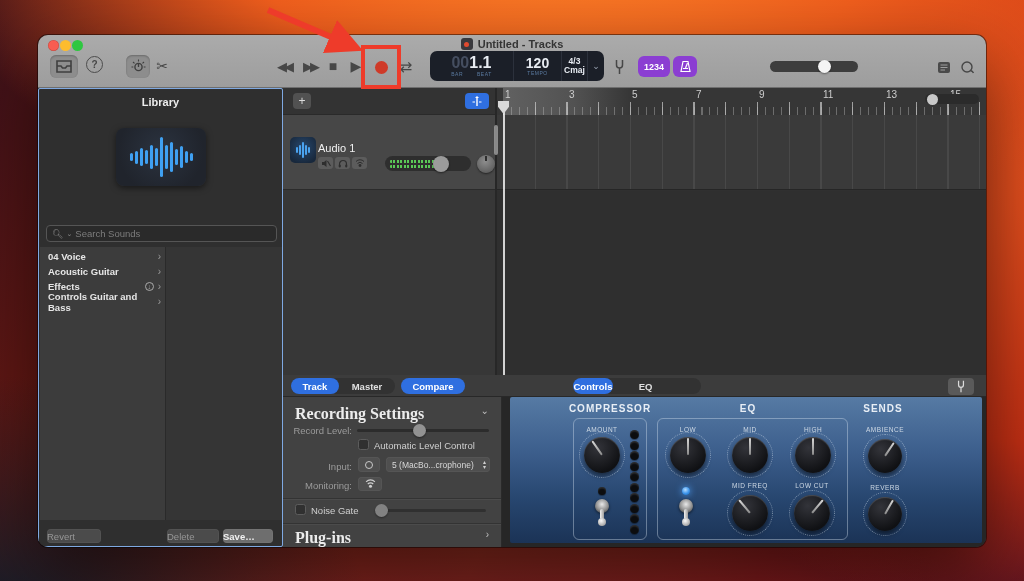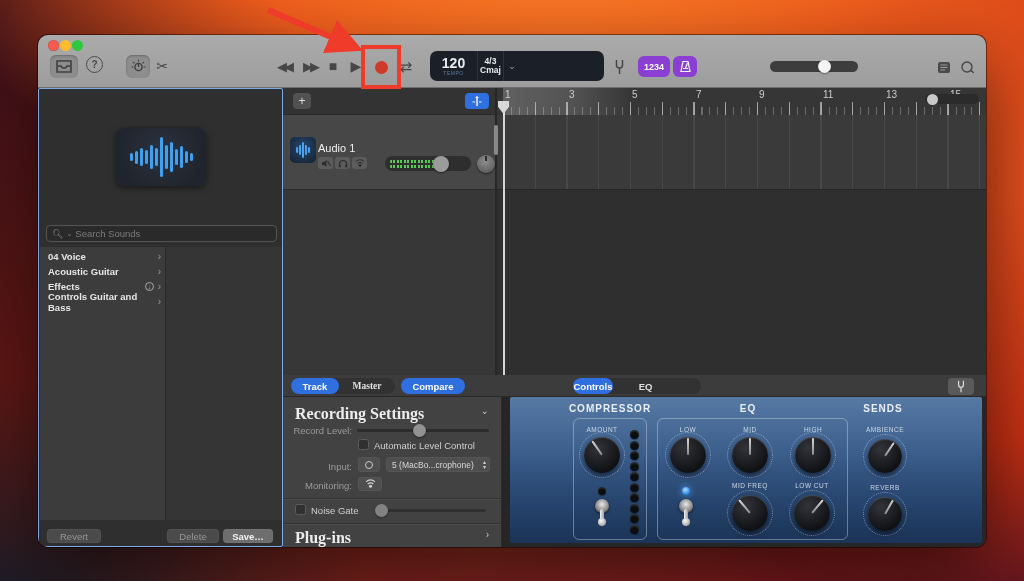--- a/index.html
+++ b/index.html
@@ -170,6 +170,10 @@
       <span class="traffic t-red"></span>
       <span class="traffic t-yel"></span>
       <span class="traffic t-grn"></span>
+      <div class="title-row">
+        <span class="doc-ico"></span>
+        <span class="win-title">Untitled - Tracks</span>
+      </div>
 
       <div class="tbtn pressed" style="left:12px; top:20px; width:28px; height:23px;">
         <svg width="16" height="13" viewBox="0 0 16 13">

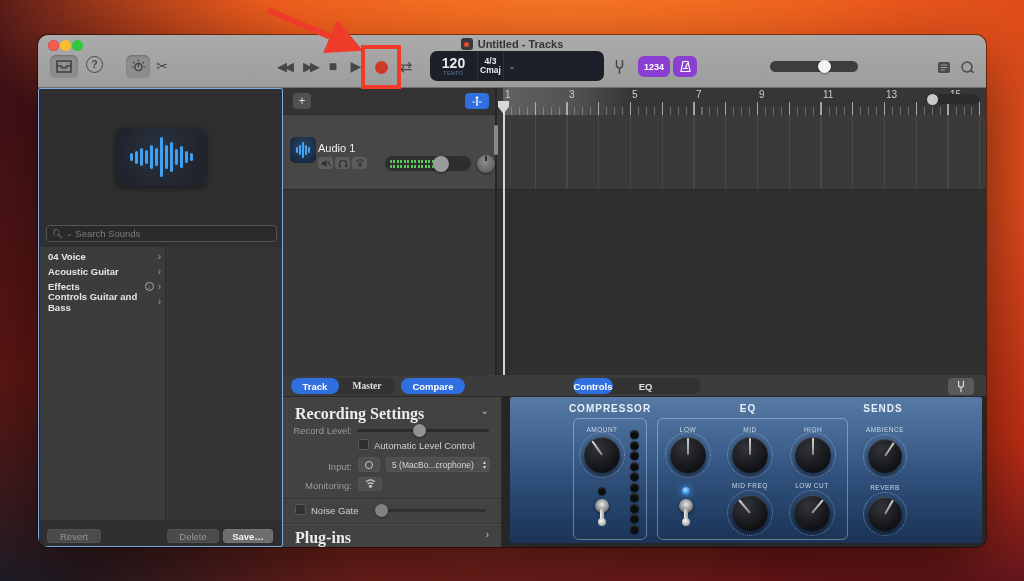--- a/index.html
+++ b/index.html
@@ -220,6 +220,13 @@
         </div>
 
       <div class="lcd">
+        <div class="lcd-sec" style="width:84px;">
+          <div class="lcd-pos"><span class="lcd-dim">00</span><span>1.1</span></div>
+          <div class="lcd-lbls">
+              <span>BAR</span>
+              <span>BEAT</span>
+            </div>
+        </div>
         <div class="lcd-sec" style="width:48px;">
           <div class="lcd-tempo">120</div>
           <div class="lcd-lbls">

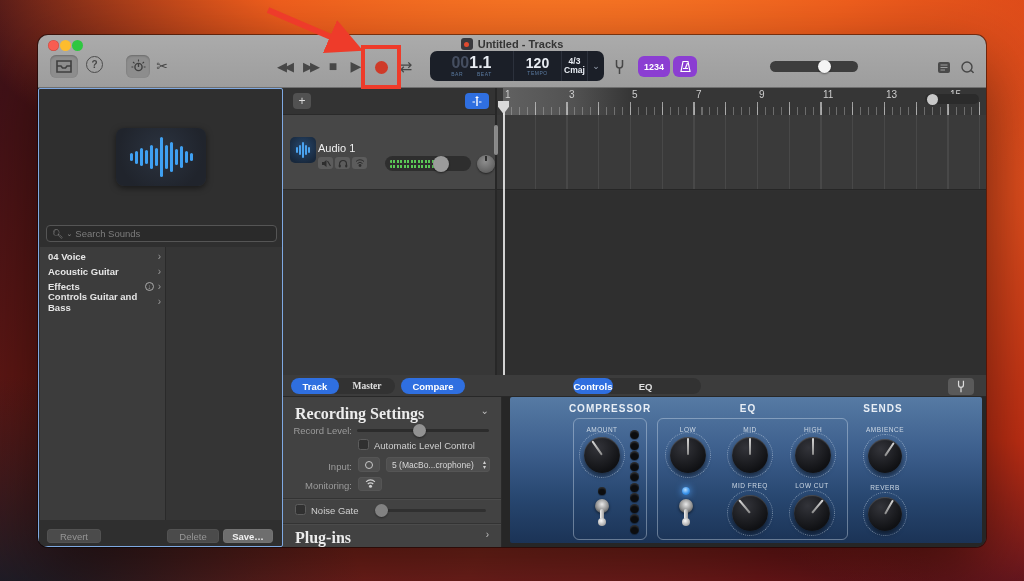--- a/index.html
+++ b/index.html
@@ -280,6 +280,7 @@
     </div>
 
     <div class="library">
+      <div class="lib-title">Library</div>
       <div class="wave-card">
         <i style="height:8px"></i>
           <i style="height:13px"></i>

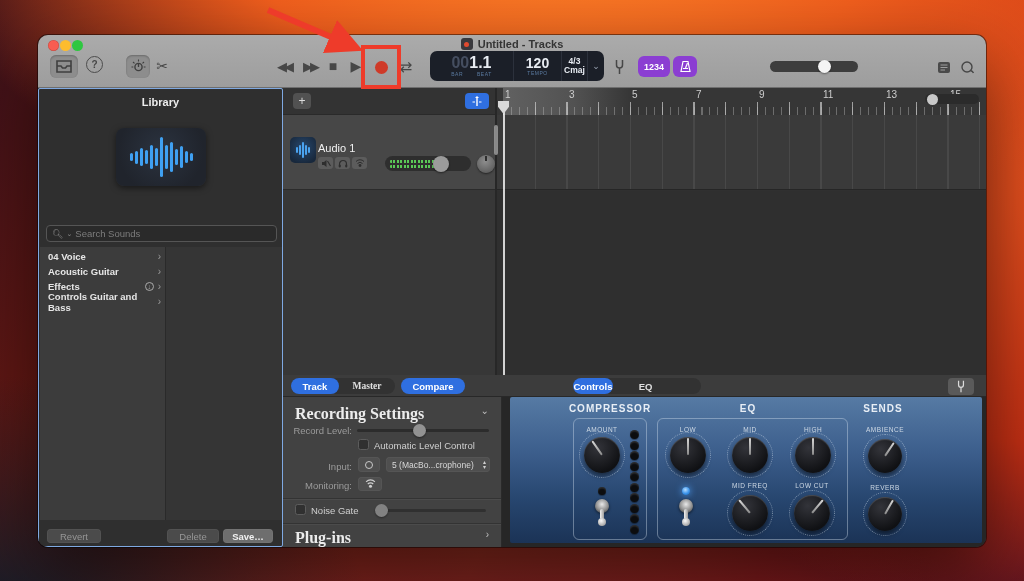--- a/index.html
+++ b/index.html
@@ -418,7 +418,7 @@
         <div class="pill blue" style="width:48px;">
             <span>Track</span>
           </div>
-        <div class="pill" style="width:56px;font-family:Liberation Serif, serif;">
+        <div class="pill" style="width:56px;">
             <span>Master</span>
           </div>
       </div>

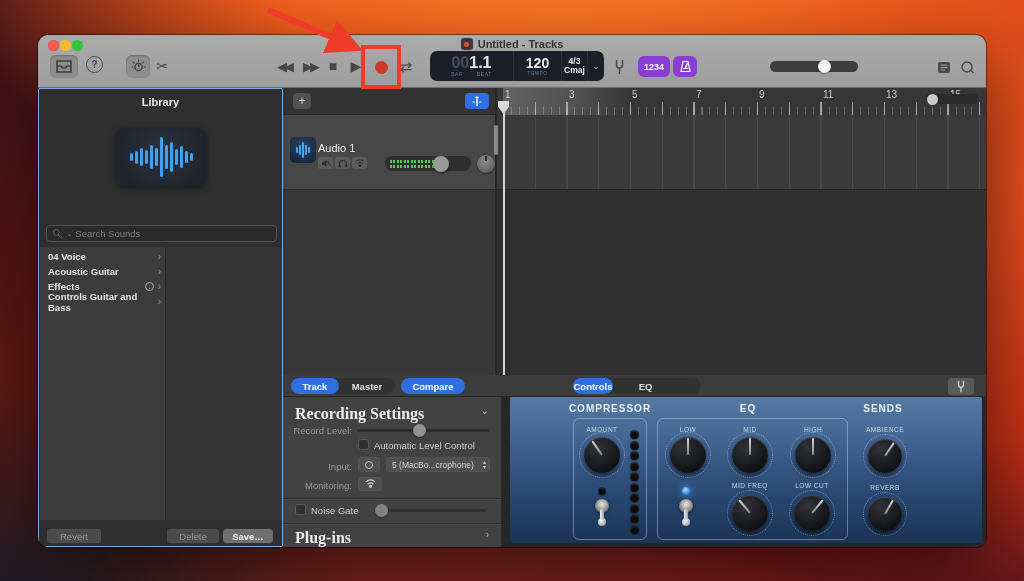--- a/index.html
+++ b/index.html
@@ -69,7 +69,7 @@
   .lib-row .chev{ color:#9a9a9a; font-size:10px; font-weight:normal; }
   .dl-ico{ width:9px; height:9px; border:1px solid #aaa; border-radius:50%; color:#aaa; font-size:7px; line-height:8px; text-align:center; margin-right:4px; }
   .lib-btn{ position:absolute; top:440px; height:14px; border-radius:4px; background:#4b4b4b; color:#969696;
-    font-size:9.5px; display:flex; align-items:center; justify-content:center; box-shadow:inset 0 0 0 .5px rgba(255,255,255,.08); }
+    font-size:9.5px; display:flex; align-items:center; box-shadow:inset 0 0 0 .5px rgba(255,255,255,.08); }
 
   .trackhead{ position:absolute; left:245px; top:53px; width:214px; height:287px; background:#373737; border-right:2px solid #272727; }
   .th-top{ position:absolute; left:0; top:0; width:100%; height:27px; background:#333; border-bottom:1px solid #2a2a2a; }

